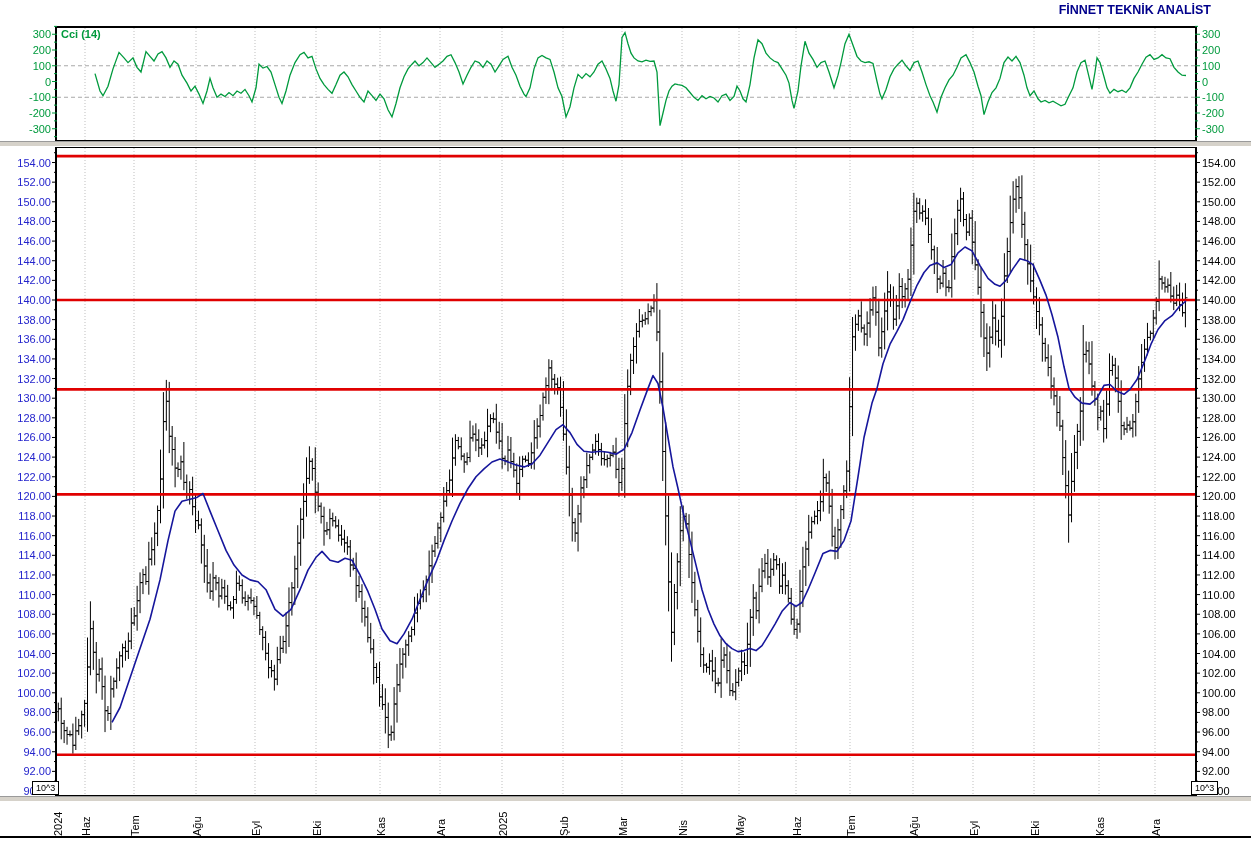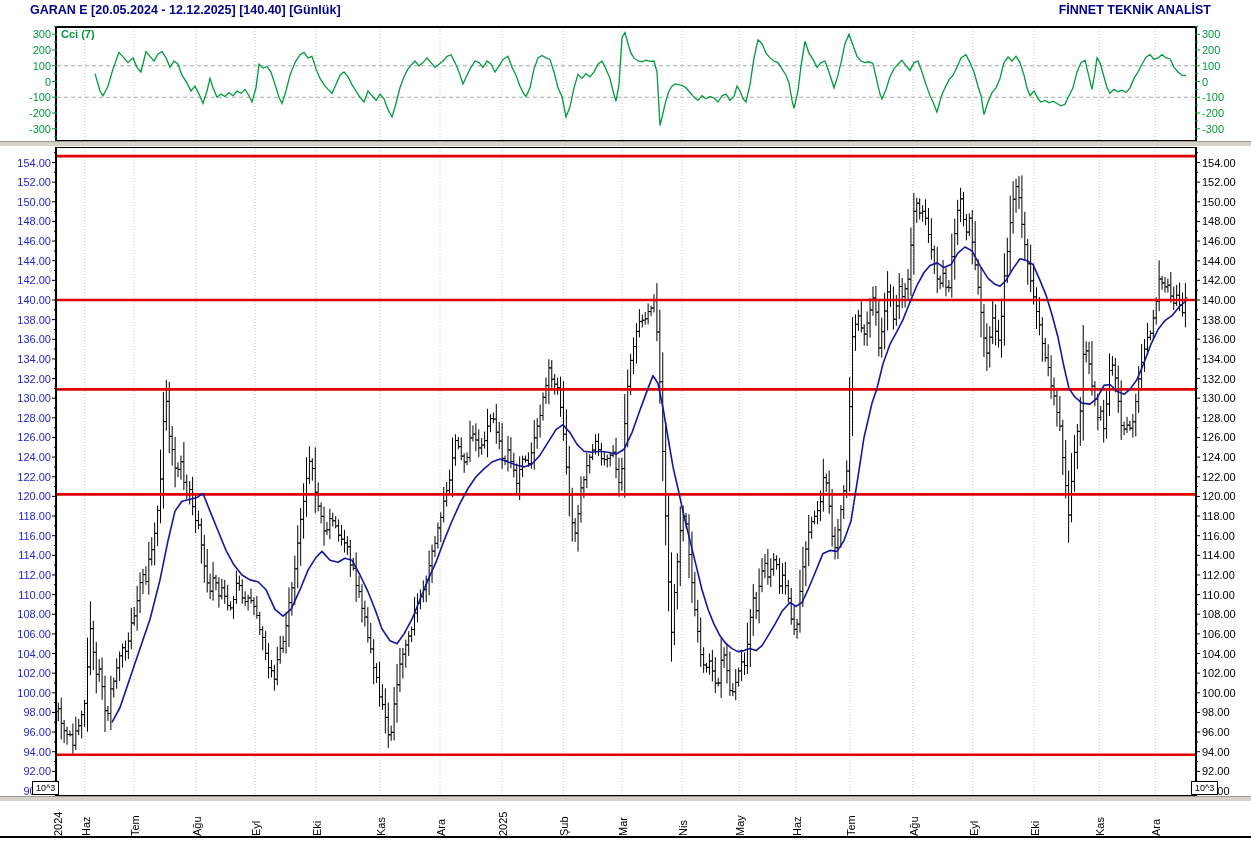--- a/index.html
+++ b/index.html
@@ -30,7 +30,6 @@
 <body>
 
 <div class="screen">
-  <div class="hdr hdr-left">GARAN E  [20.05.2024 - 12.12.2025]  [140.40]  [Günlük]</div>
   <div class="hdr hdr-right">FİNNET TEKNİK ANALİST</div>
 
   <div class="cci-title">Cci (7)</div>

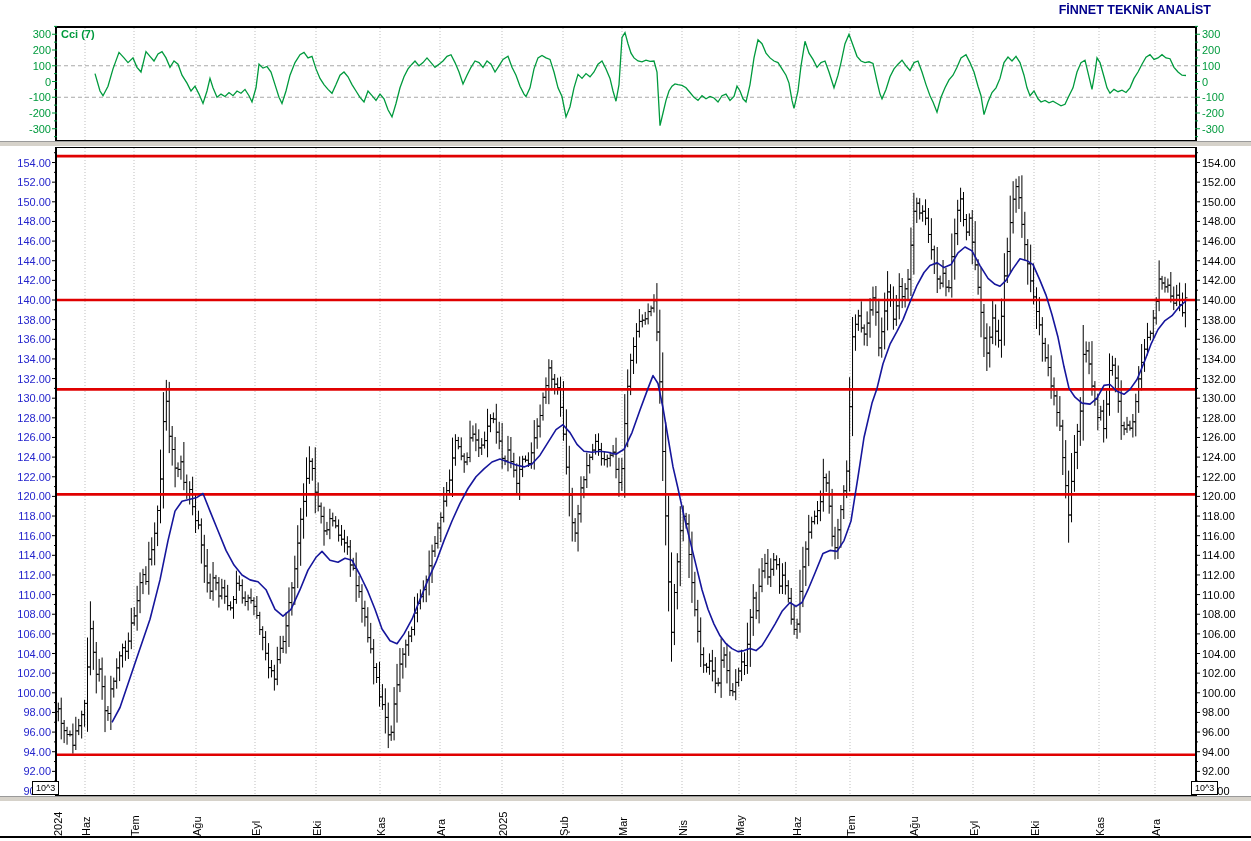--- a/index.html
+++ b/index.html
@@ -32,7 +32,7 @@
 <div class="screen">
   <div class="hdr hdr-right">FİNNET TEKNİK ANALİST</div>
 
-  <div class="cci-title">Cci (7)</div>
+  <div class="cci-title">Cci (14)</div>
 
   <div class="panel" id="cci-panel">
     <svg id="cciSvg" width="1138" height="112">

